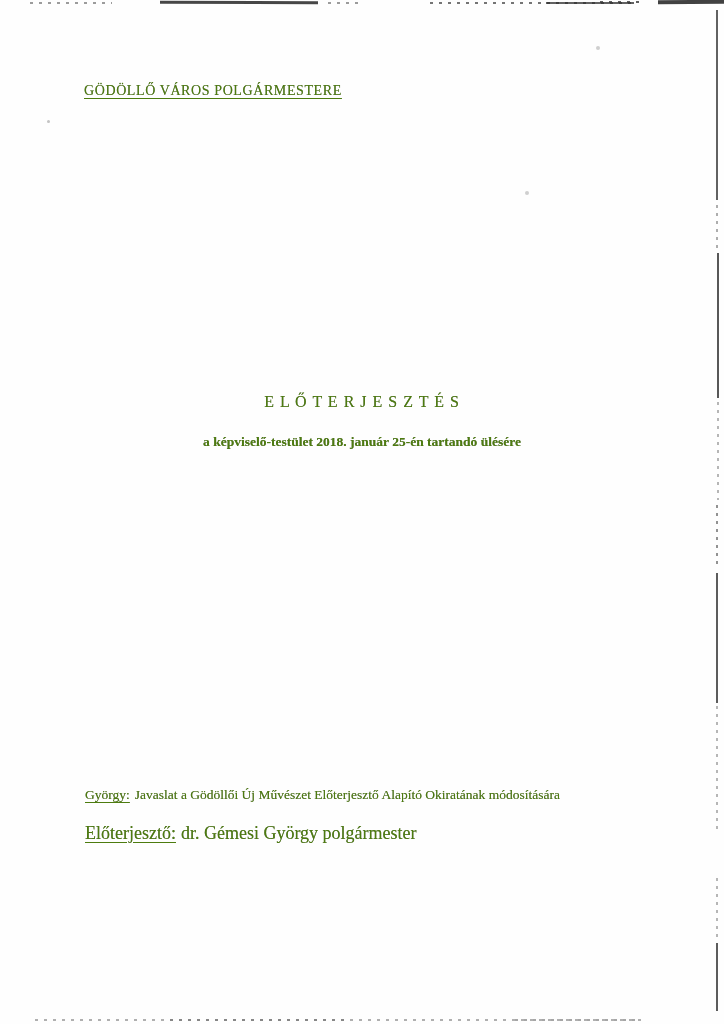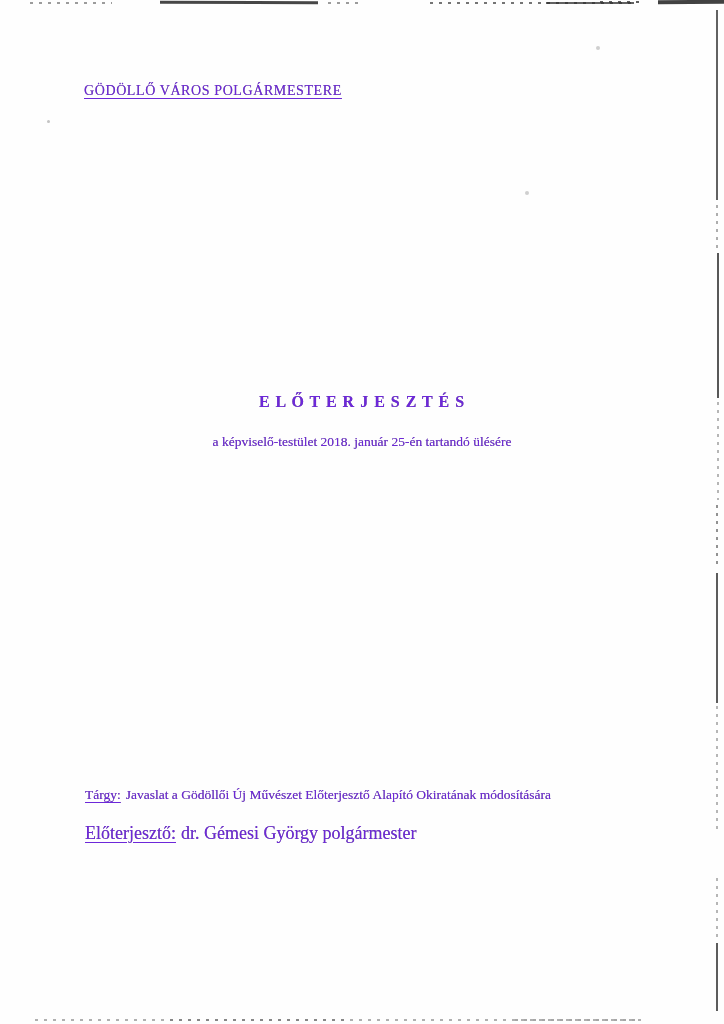--- a/index.html
+++ b/index.html
@@ -14,7 +14,7 @@
     background: #fefefe;
     overflow: hidden;
     font-family: "Liberation Serif", "DejaVu Serif", serif;
-    color: #6d28d9;
+    color: #4d7c0f;
   }
   .txt {
     position: absolute;

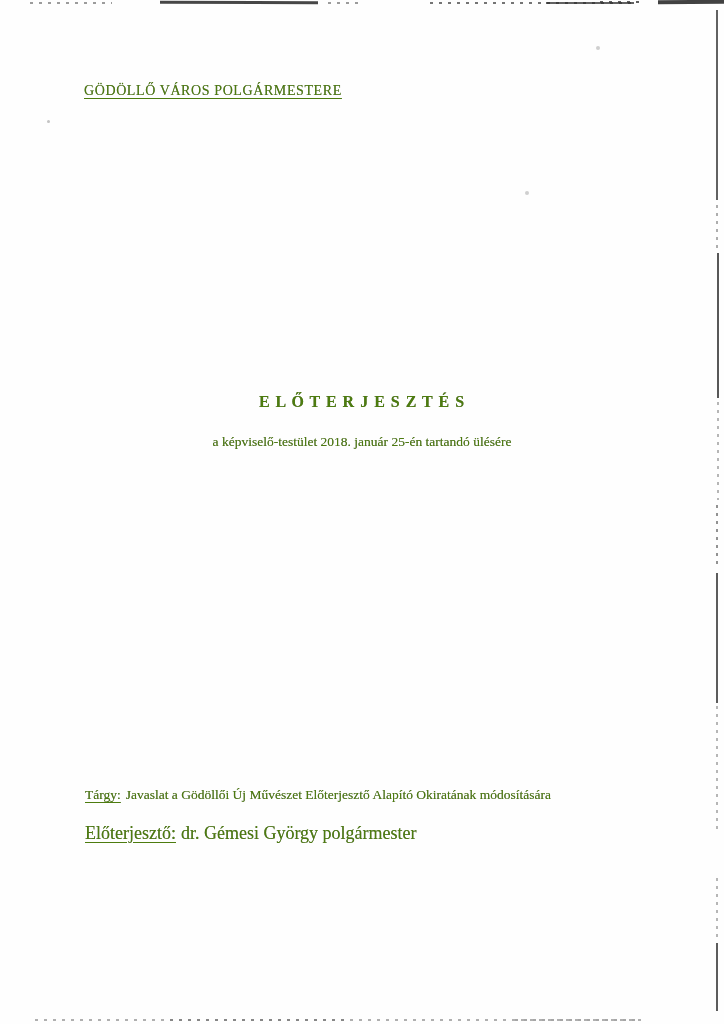--- a/index.html
+++ b/index.html
@@ -35,7 +35,7 @@
     top: 393px;
     text-align: center;
     font-size: 16px;
-    font-weight: bold;
+    font-weight: normal;
     letter-spacing: 1px;
     white-space: pre;
   }

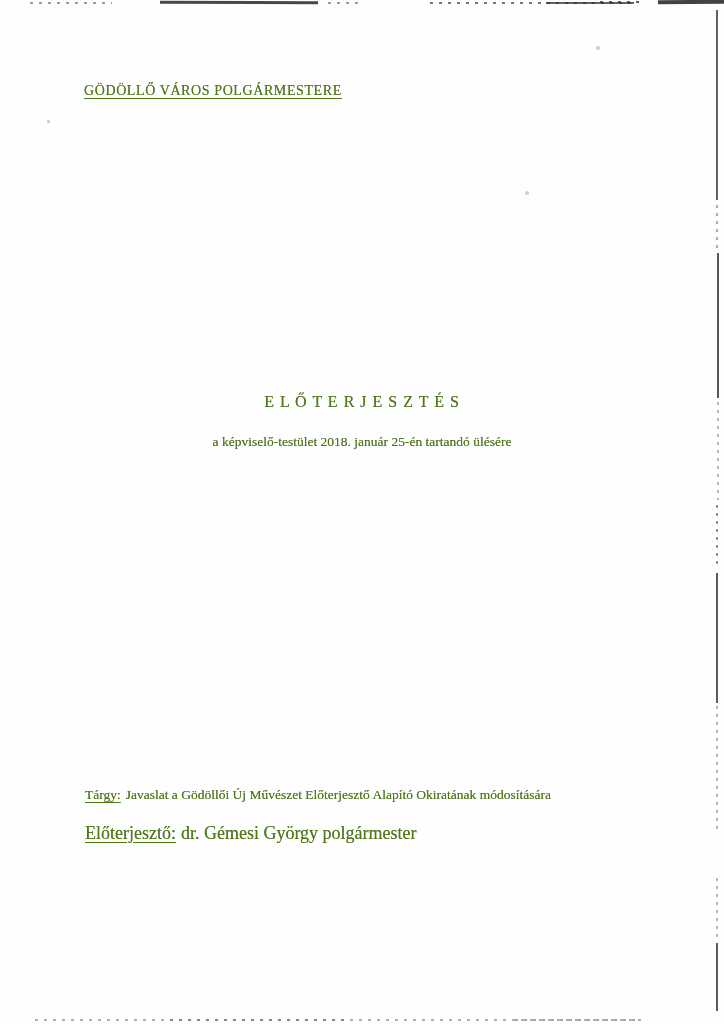--- a/index.html
+++ b/index.html
@@ -45,6 +45,7 @@
     top: 434px;
     text-align: center;
     font-size: 13.5px;
+    font-weight: bold;
   }
   .subject-line {
     left: 85px;

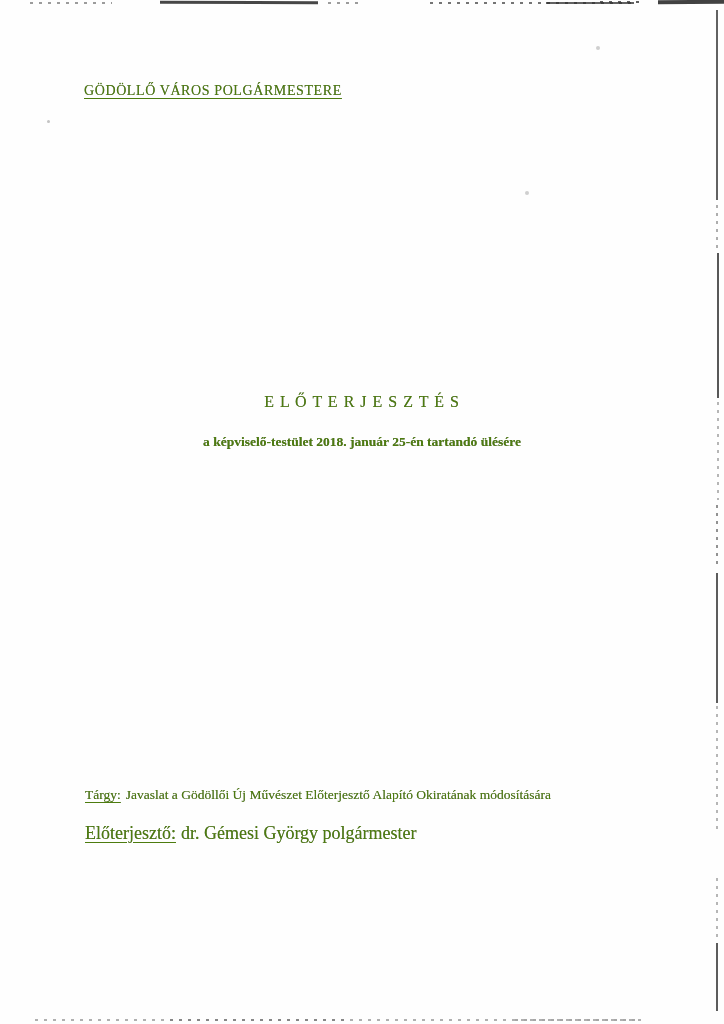--- a/index.html
+++ b/index.html
@@ -122,7 +122,7 @@
   <div class="txt doc-subtitle">a képviselő-testület 2018. január 25-én tartandó ülésére</div>
 
   <div class="txt subject-line">
-    <span class="uline">Tárgy:</span><span>Javaslat a Gödöllői Új Művészet Előterjesztő Alapító Okiratának módosítására</span>
+    <span class="uline">György:</span><span>Javaslat a Gödöllői Új Művészet Előterjesztő Alapító Okiratának módosítására</span>
   </div>
 
   <div class="txt presenter-line">

